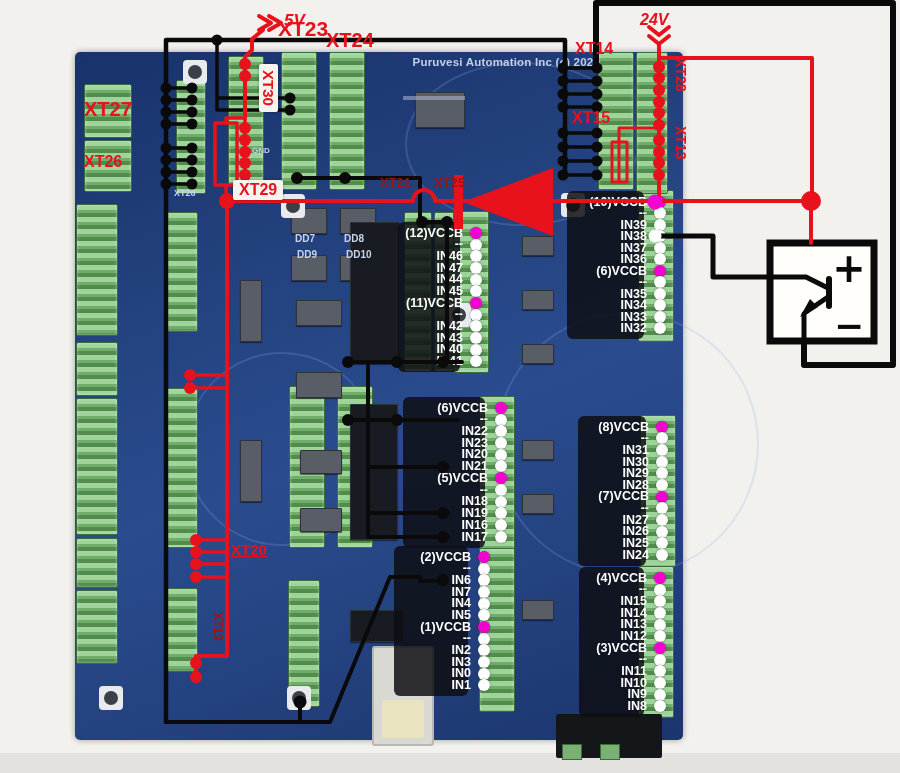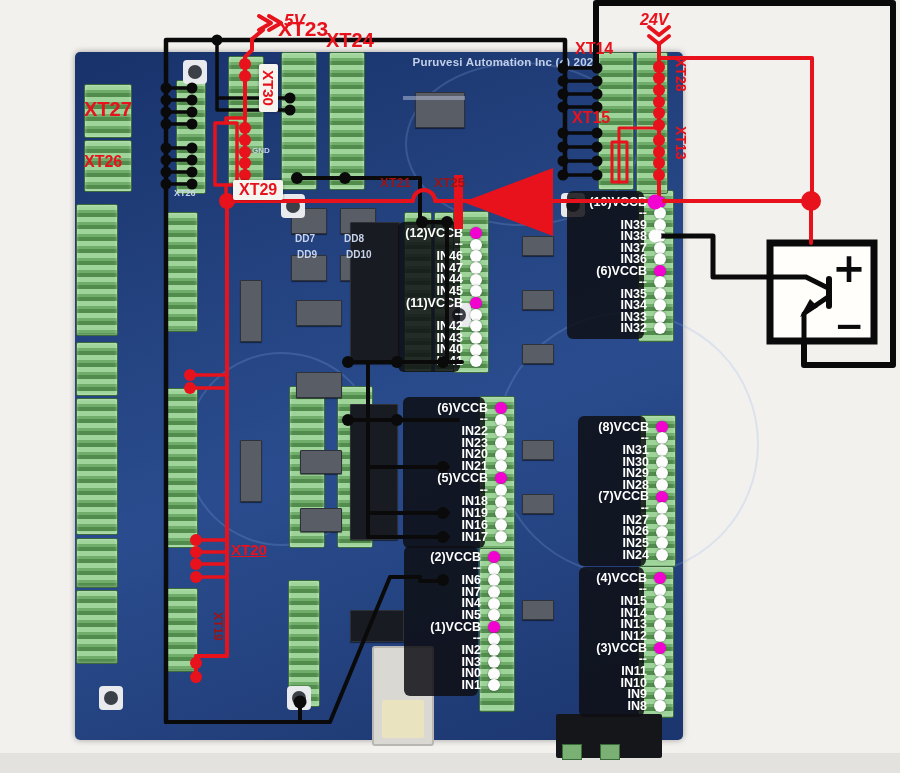--- a/index.html
+++ b/index.html
@@ -37,7 +37,7 @@
   .pin-dot.vccb{background:#f203cf;}
   #col-12-11{left:398px;top:227px;width:84px;--lw:62px;--pitch:11.7px;}
   #col-6-5  {left:403px;top:402px;width:104px;--lw:82px;--pitch:11.72px;}
-  #col-2-1  {left:404px;top:551px;width:96px;--lw:74px;--pitch:11.7px;}
+  #col-2-1  {left:394px;top:551px;width:96px;--lw:74px;--pitch:11.7px;}
   #col-10-9 {left:567px;top:196px;width:99px;--lw:77px;--pitch:11.5px;}
   #col-8-7  {left:578px;top:421px;width:90px;--lw:68px;--pitch:11.65px;}
   #col-4-3  {left:579px;top:572px;width:87px;--lw:65px;--pitch:11.7px;}

